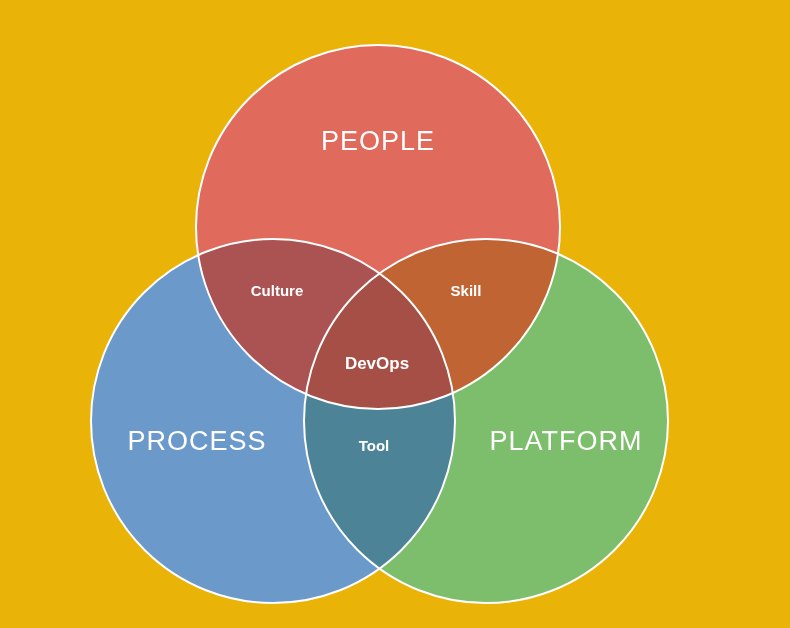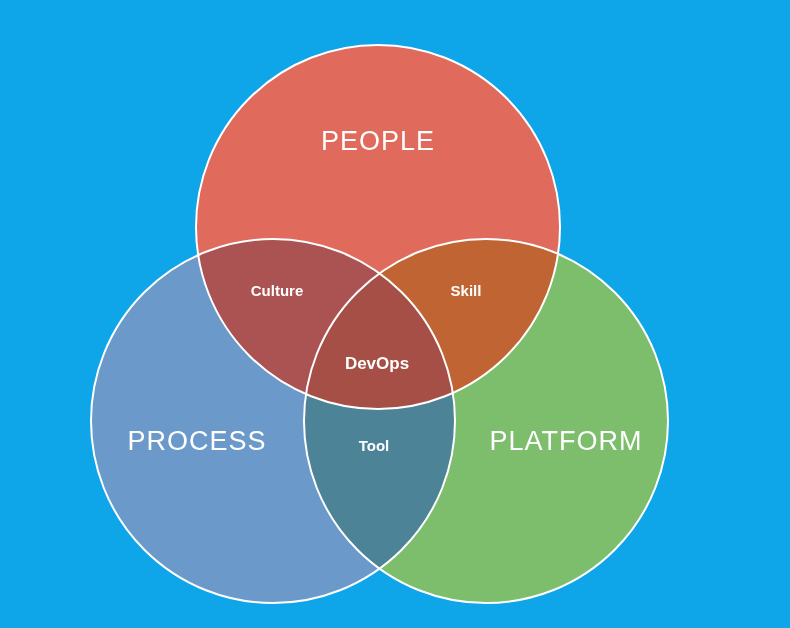--- a/index.html
+++ b/index.html
@@ -10,7 +10,7 @@
   .page {
     width: 790px;
     height: 628px;
-    background: #0ea5e9;
+    background: #eab308;
     position: relative;
     overflow: hidden;
     font-family: "Liberation Sans", sans-serif;

